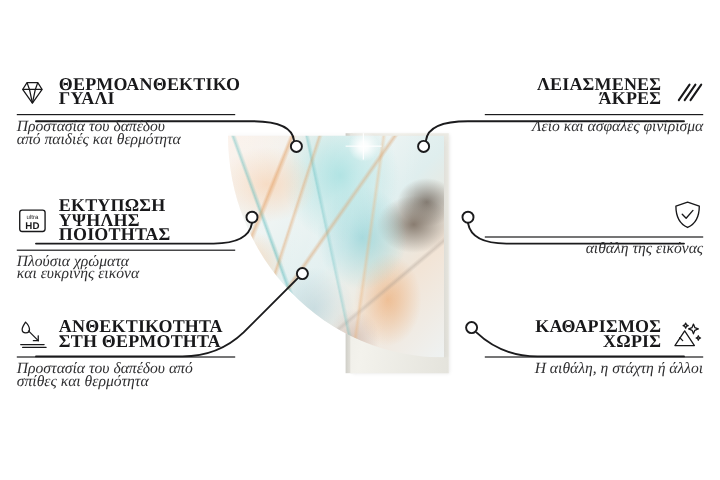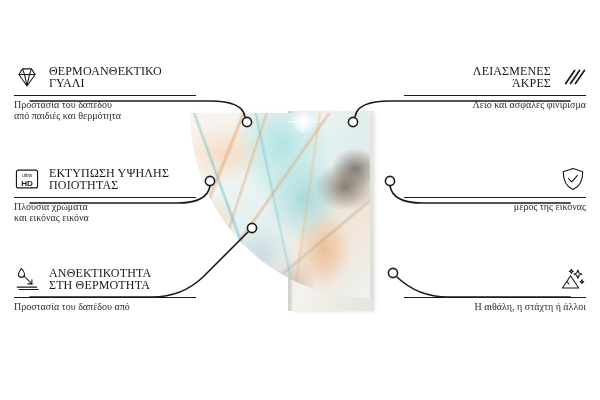--- a/index.html
+++ b/index.html
@@ -81,8 +81,8 @@
   .feature.right .f-head{flex-direction:row-reverse;}
   .f-icon{width:26px;height:26px;flex:0 0 26px;display:block;}
   .f-title{
-    font-size:12px;line-height:12.2px;letter-spacing:.15px;
-    color:#18181a;font-weight:400;
+    font-size:15px;line-height:12.2px;letter-spacing:.15px;
+    color:#18181a;font-weight:700;
   }
   .f-rule{height:1px;background:#1b1b1d;margin:5px 0 4px;}
   .f-sub{

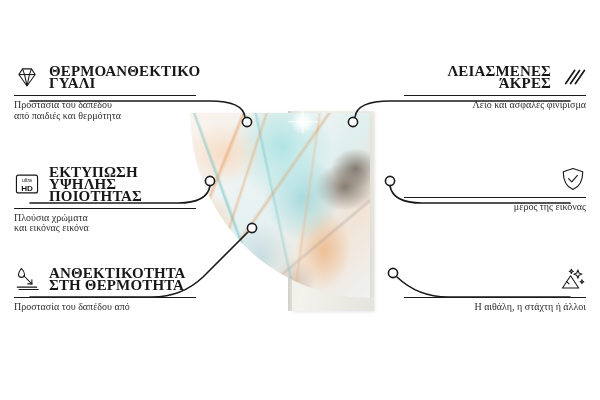--- a/index.html
+++ b/index.html
@@ -86,7 +86,7 @@
   }
   .f-rule{height:1px;background:#1b1b1d;margin:5px 0 4px;}
   .f-sub{
-    font-size:10px;line-height:10.6px;color:#2e2e30;
+    font-size:13px;line-height:10.6px;color:#2e2e30;font-style:italic;
   }
 
   .r1{top:64px;}

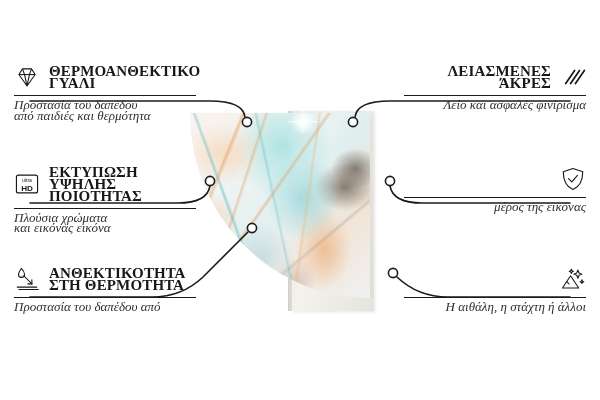--- a/index.html
+++ b/index.html
@@ -224,7 +224,7 @@
     </div>
     <div class="f-rule"></div>
     <div class="f-sub">
-      <div>μέρος της εικόνας</div>
+      <div>αιθάλη της εικόνας</div>
     </div>
   </div>
 

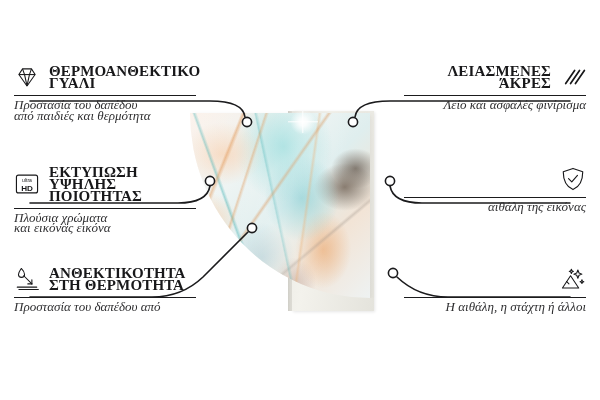--- a/index.html
+++ b/index.html
@@ -165,7 +165,7 @@
     <div class="f-rule"></div>
     <div class="f-sub">
       <div>Πλούσια χρώματα</div>
-      <div>και εικόνας εικόνα</div>
+      <div>και ευκρινής εικόνα</div>
     </div>
   </div>
 

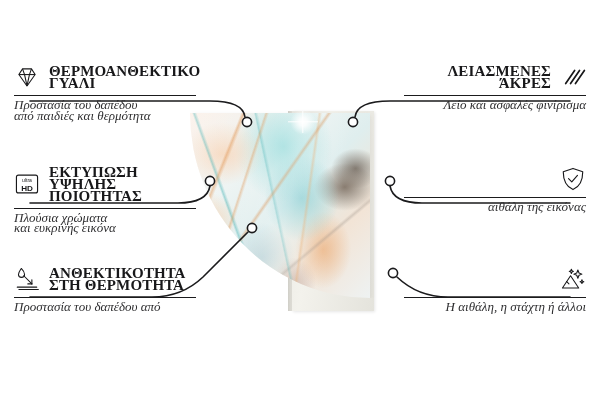--- a/index.html
+++ b/index.html
@@ -240,6 +240,7 @@
         </g>
       </svg>
       <div class="f-title">
+        <div>ΚΑΘΑΡΙΣΜΟΣ ΧΩΡΙΣ</div>
       </div>
     </div>
     <div class="f-rule"></div>

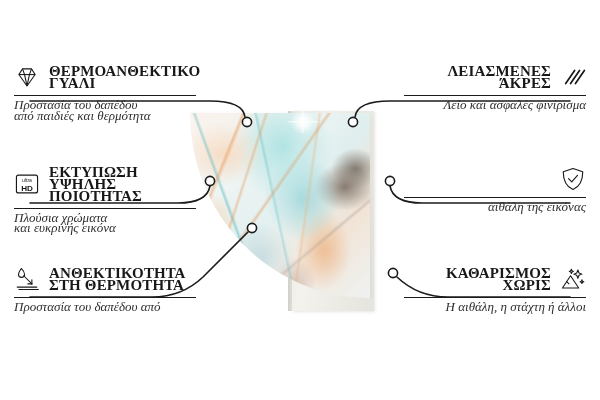--- a/index.html
+++ b/index.html
@@ -189,6 +189,7 @@
     <div class="f-rule"></div>
     <div class="f-sub">
       <div>Προστασία του δαπέδου από</div>
+      <div>σπίθες και θερμότητα</div>
     </div>
   </div>
 

